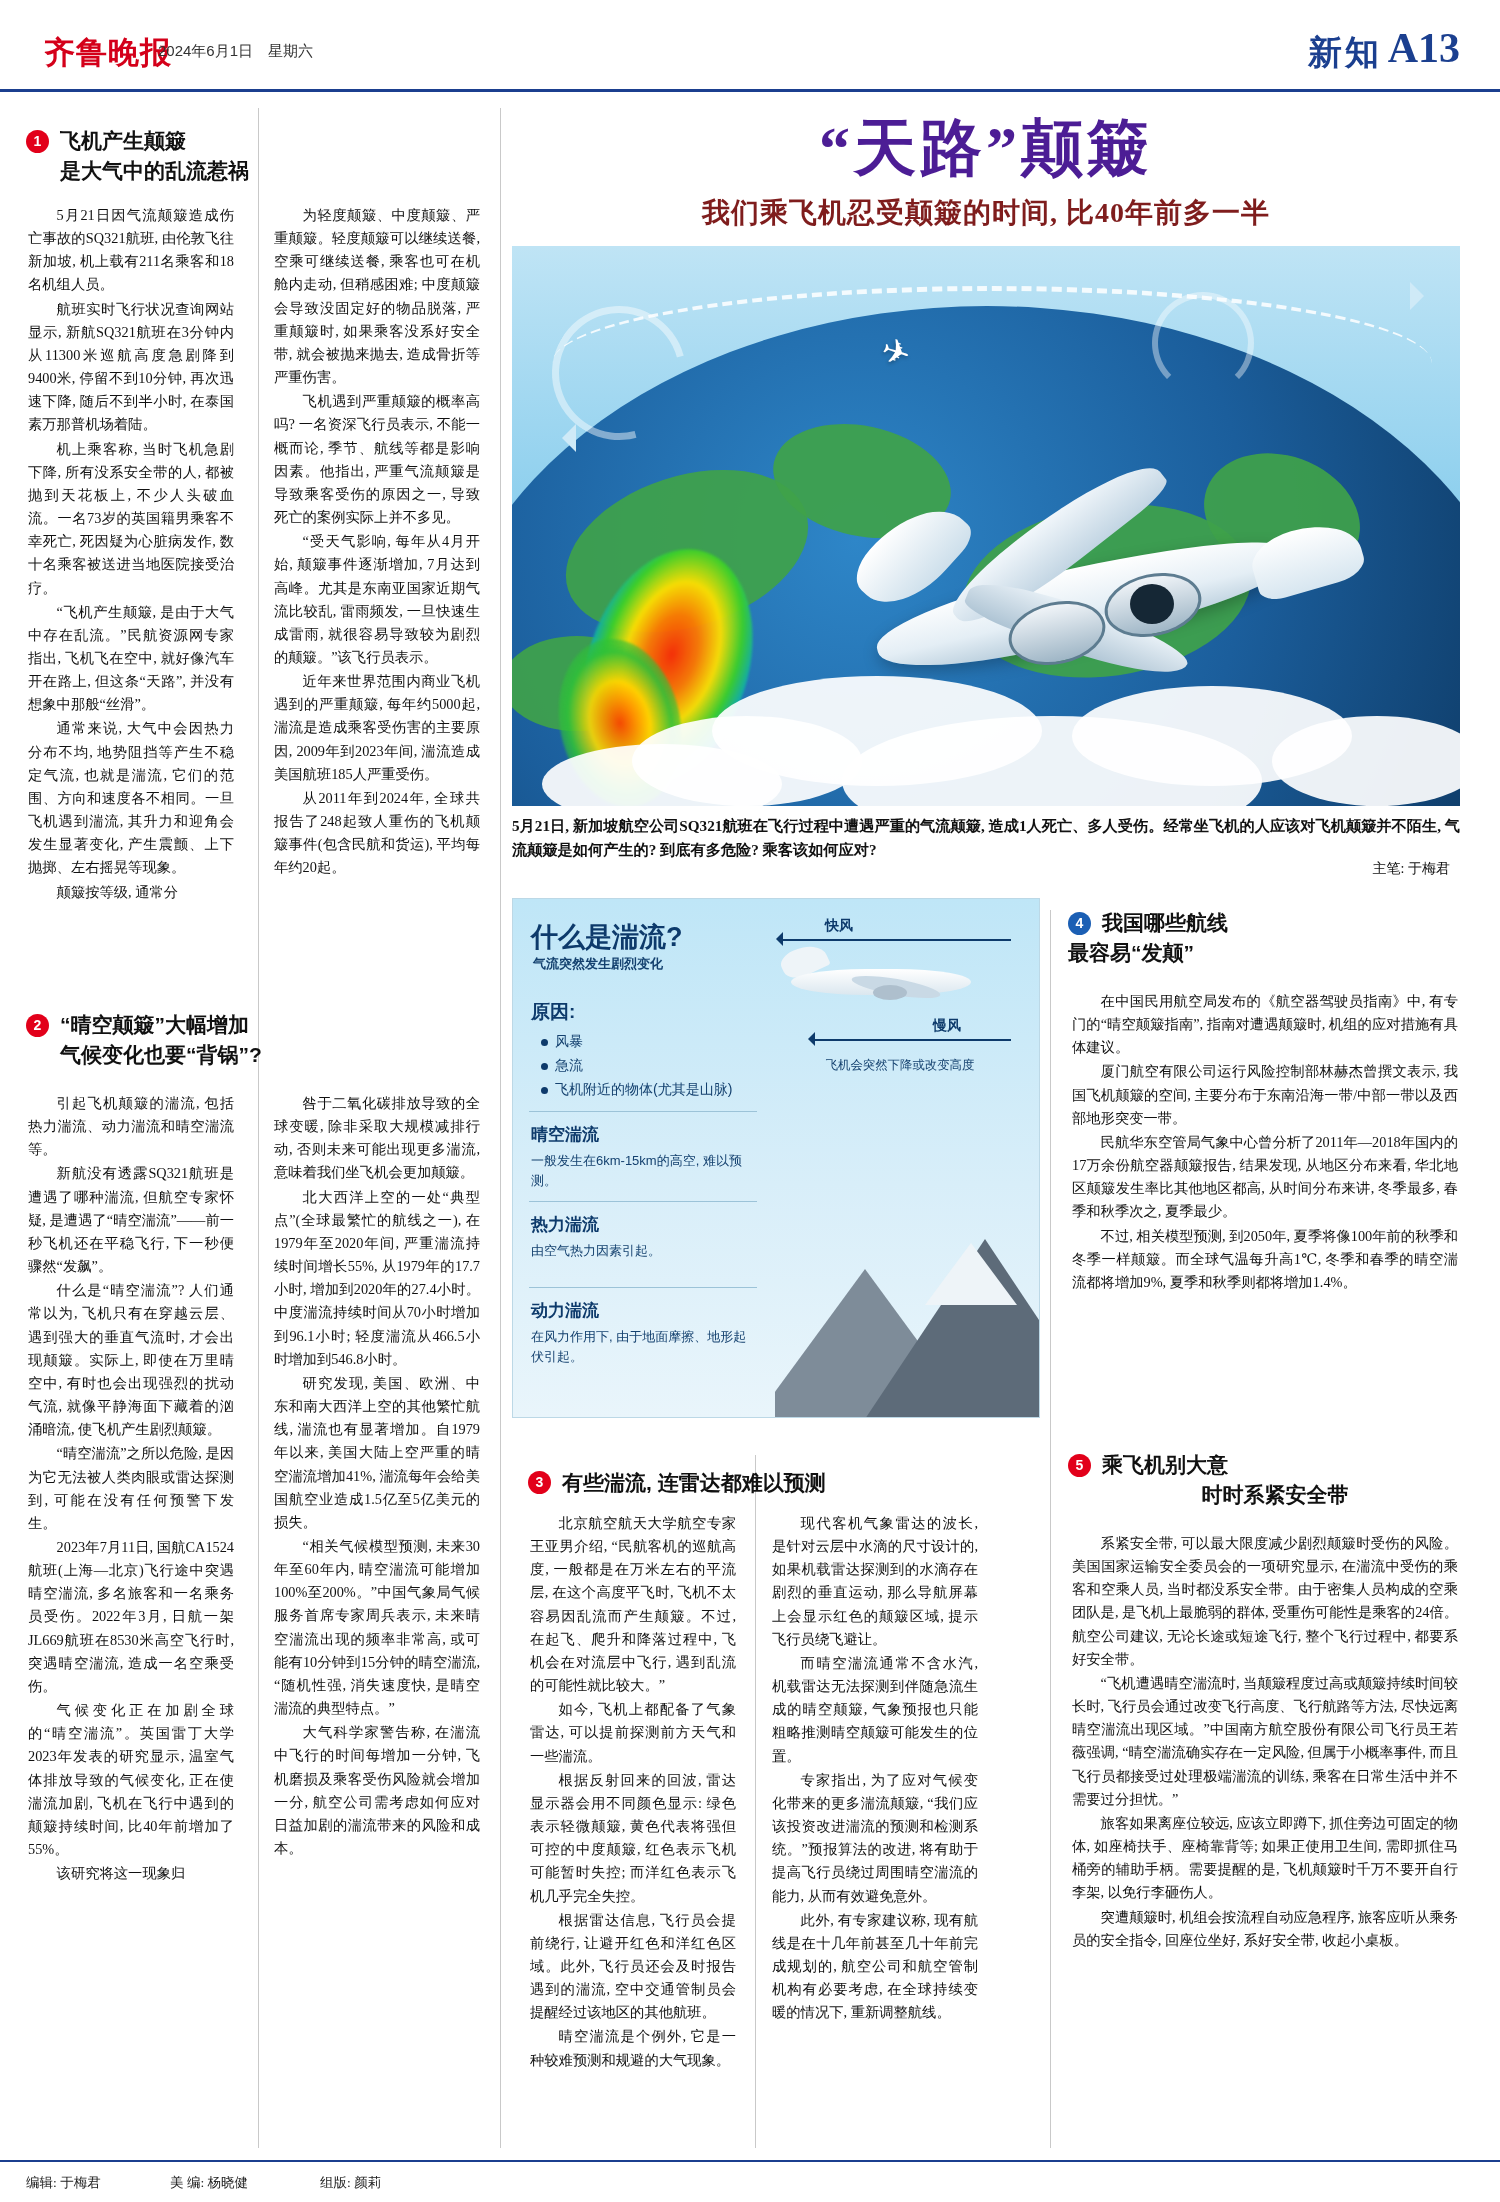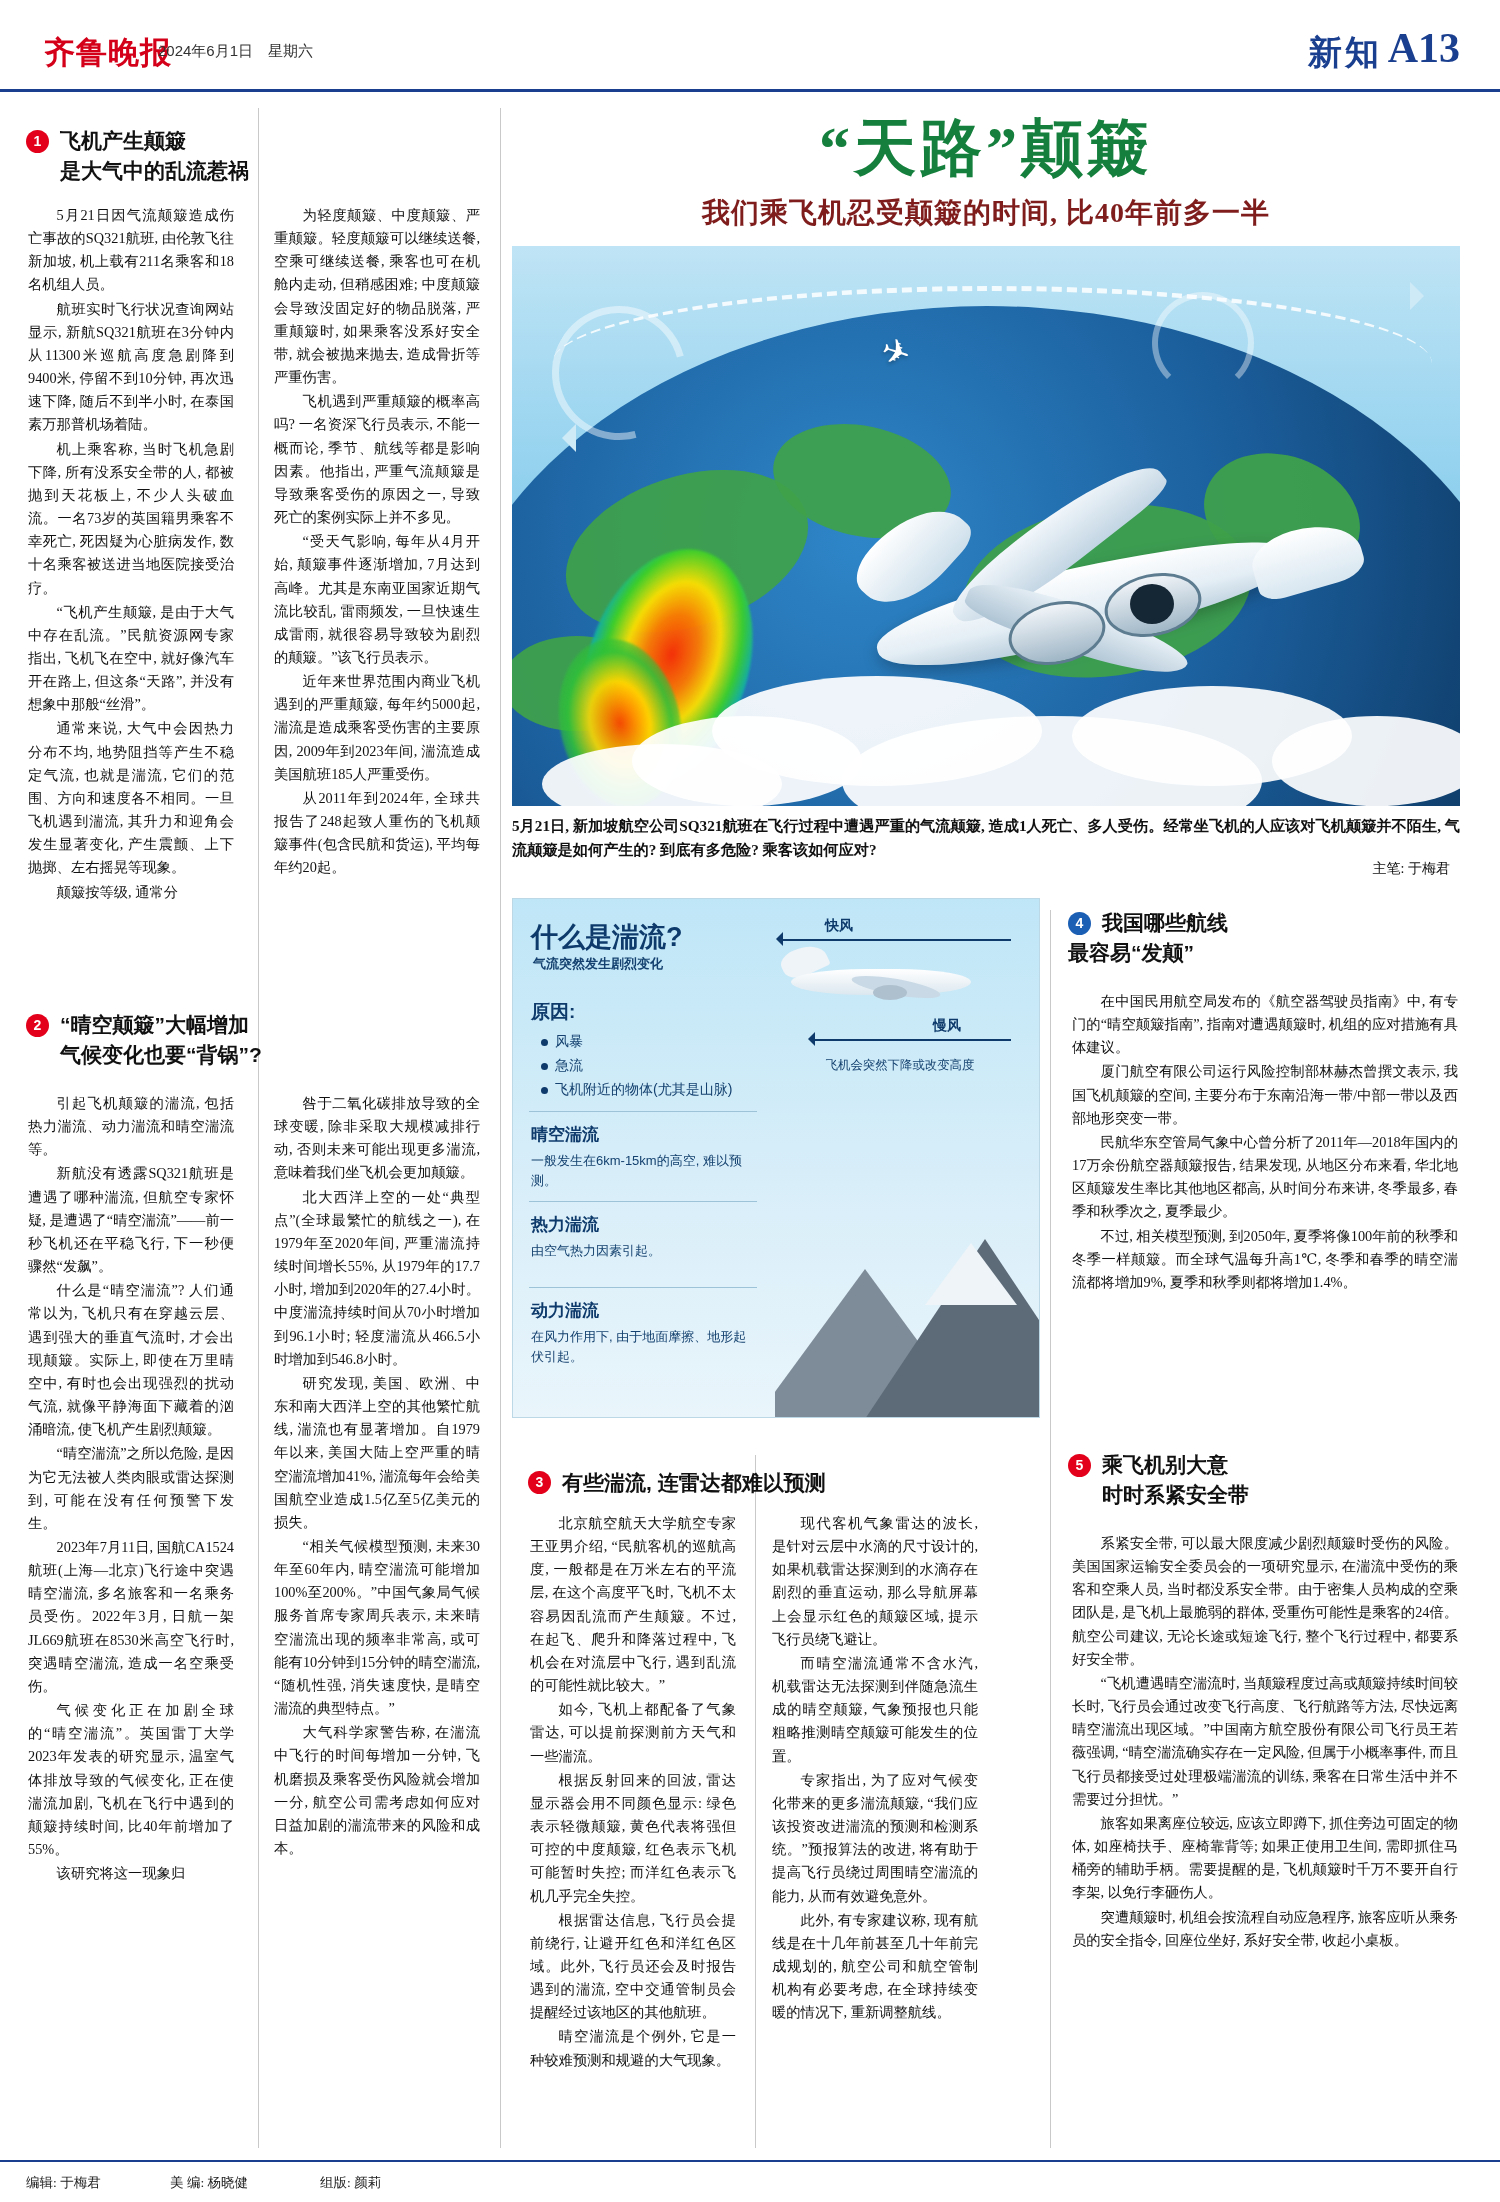--- a/index.html
+++ b/index.html
@@ -63,7 +63,7 @@
   .hero-title{
     position:absolute;left:0;top:8px;width:948px;text-align:center;
     font-family:"Liberation Serif","DejaVu Serif",serif;
-    font-weight:bold;font-size:62px;color:#15803d;letter-spacing:4px;
+    font-weight:bold;font-size:62px;color:#4c1d95;letter-spacing:4px;
   }
   .hero-sub{
     position:absolute;left:0;top:96px;width:948px;text-align:center;

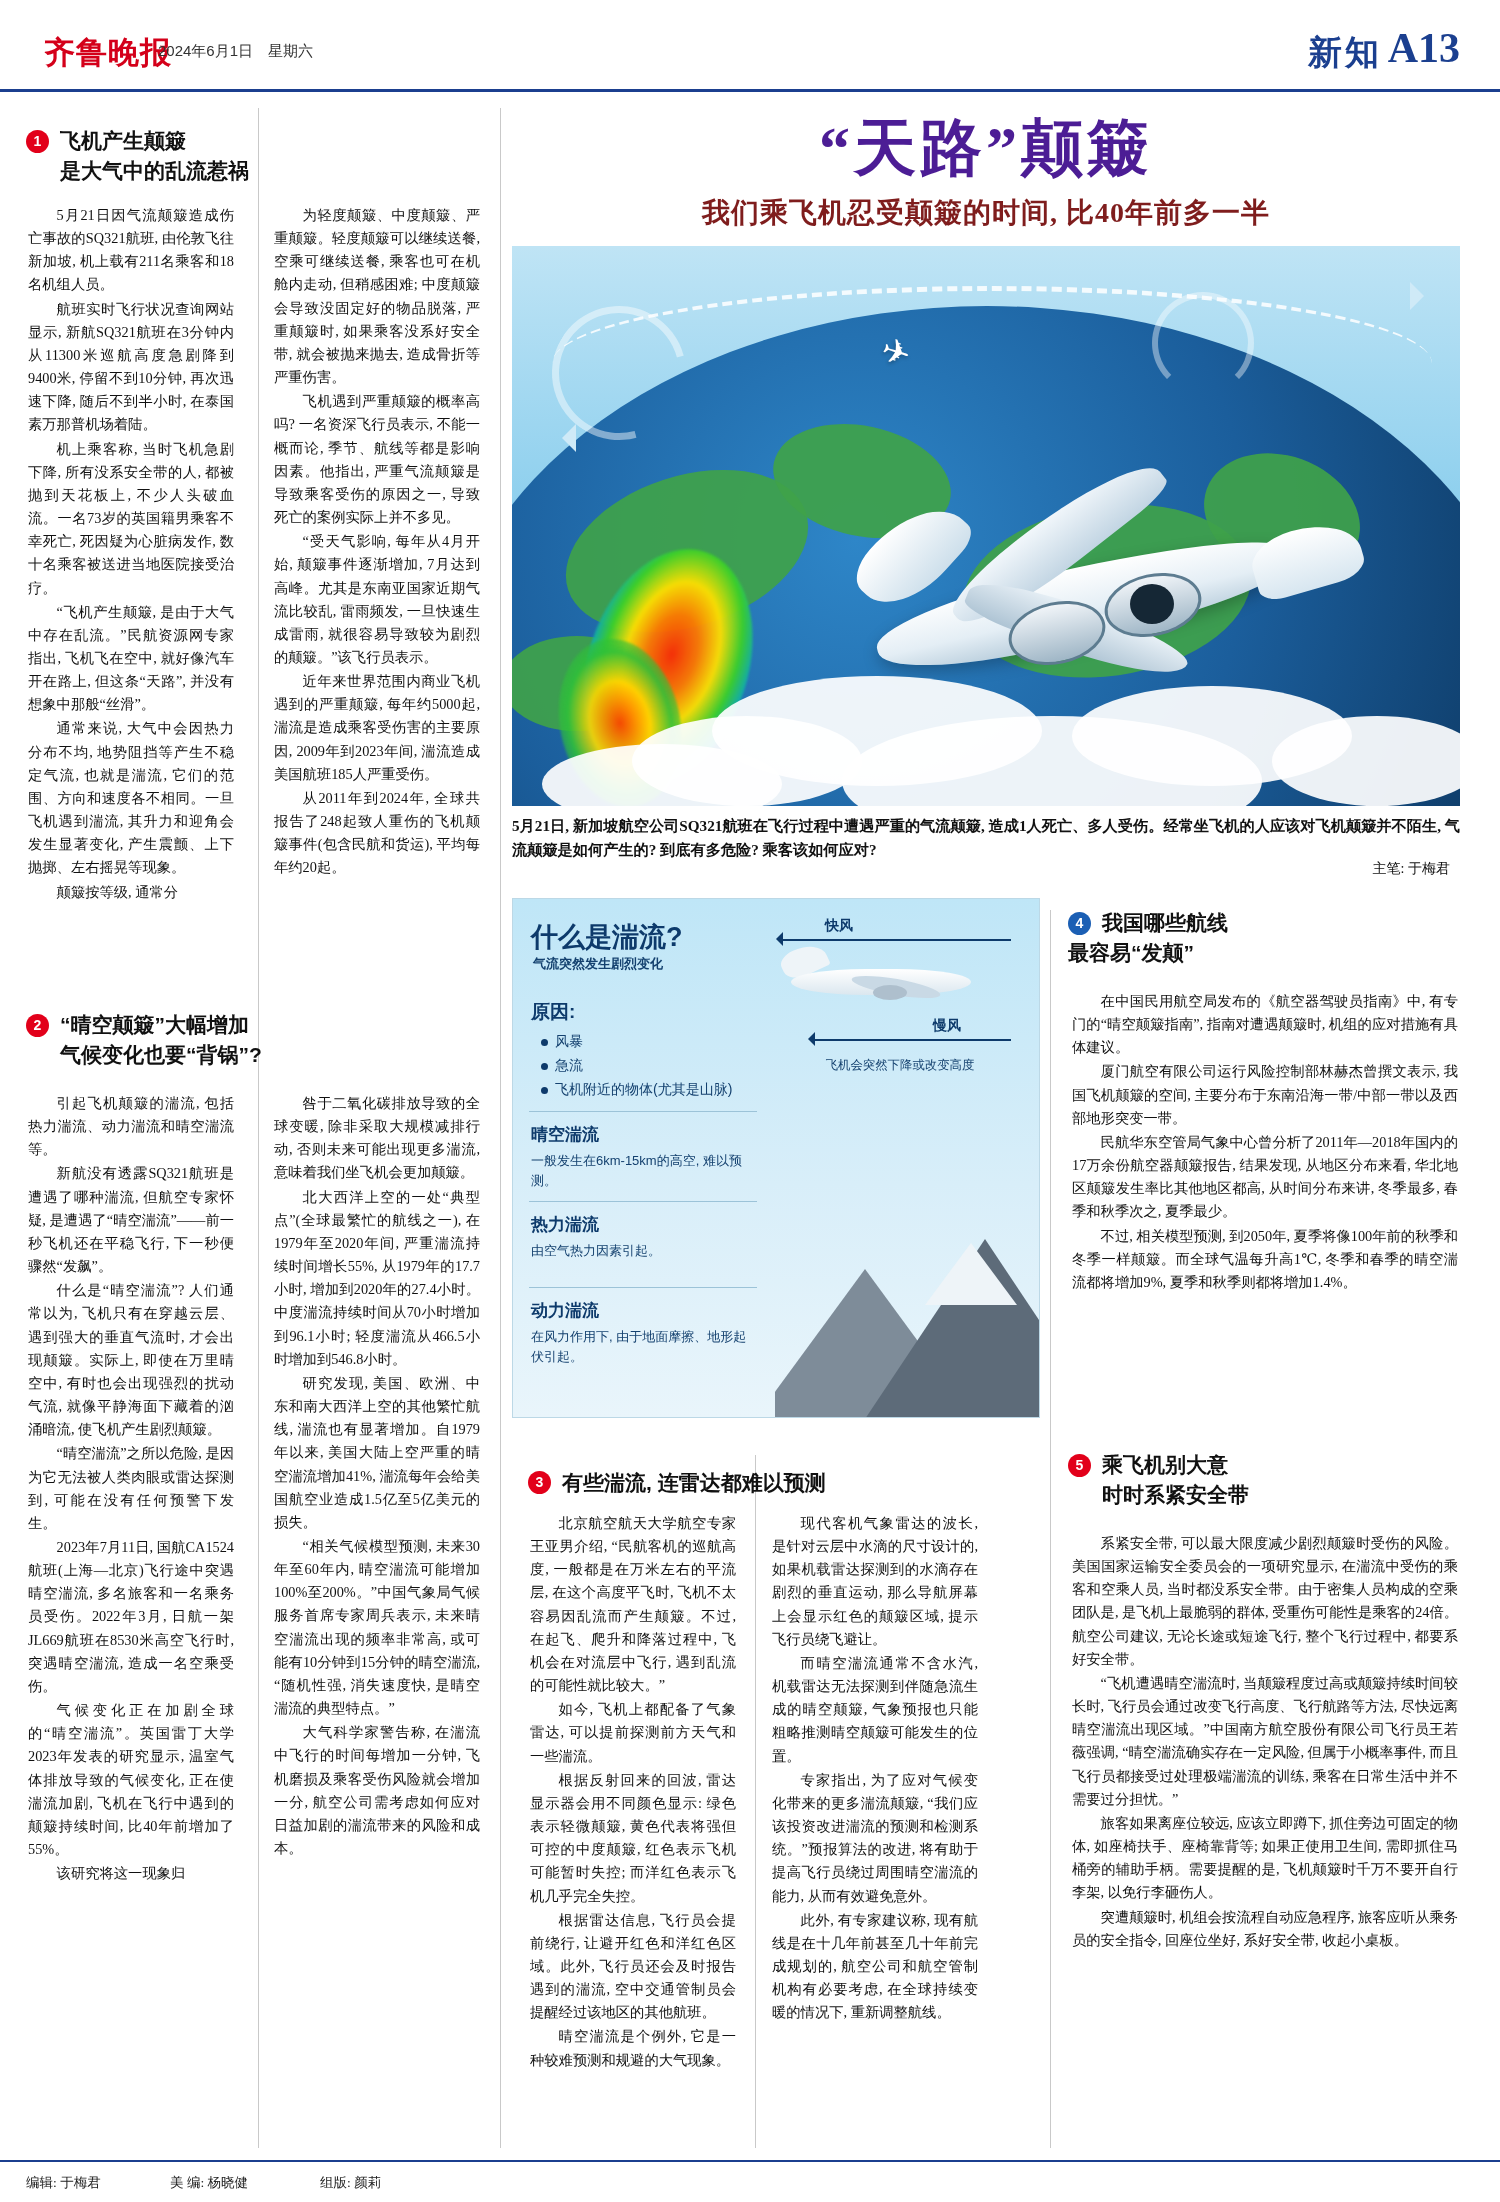--- a/index.html
+++ b/index.html
@@ -457,7 +457,7 @@
       <span class="num-badge">5</span>
     </div>
     <div class="t1" style="margin-left:34px;">乘飞机别大意</div>
-    <div class="t2" style="margin-left:34px;">时时系紧安全带</div>
+    <div class="t2" style="margin-left:34px;text-align:center;">时时系紧安全带</div>
   </div>
 
   <div class="col" style="left:1072px;top:1532px;width:386px;">

